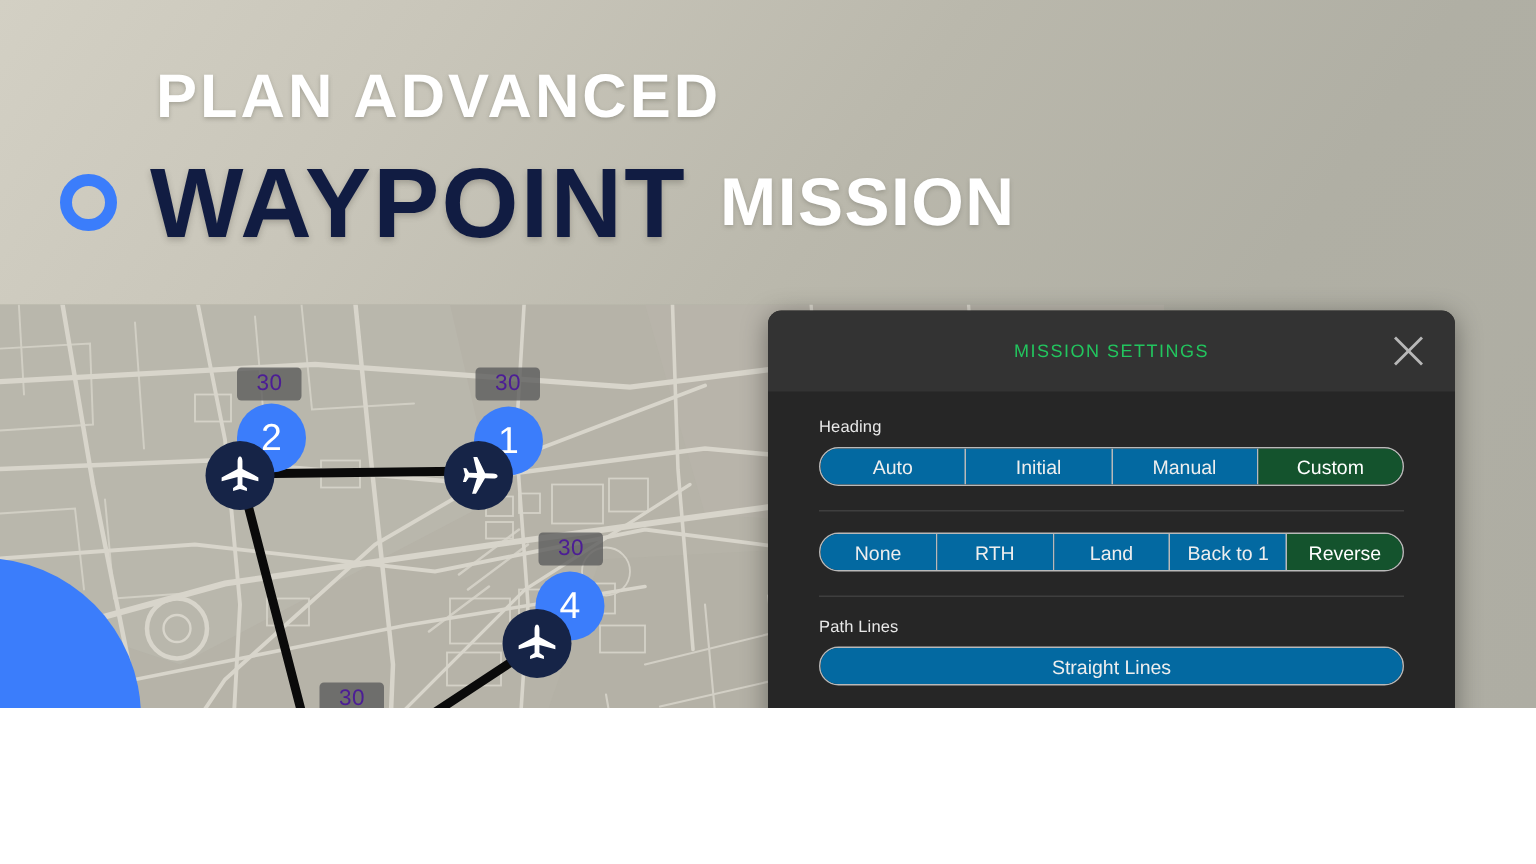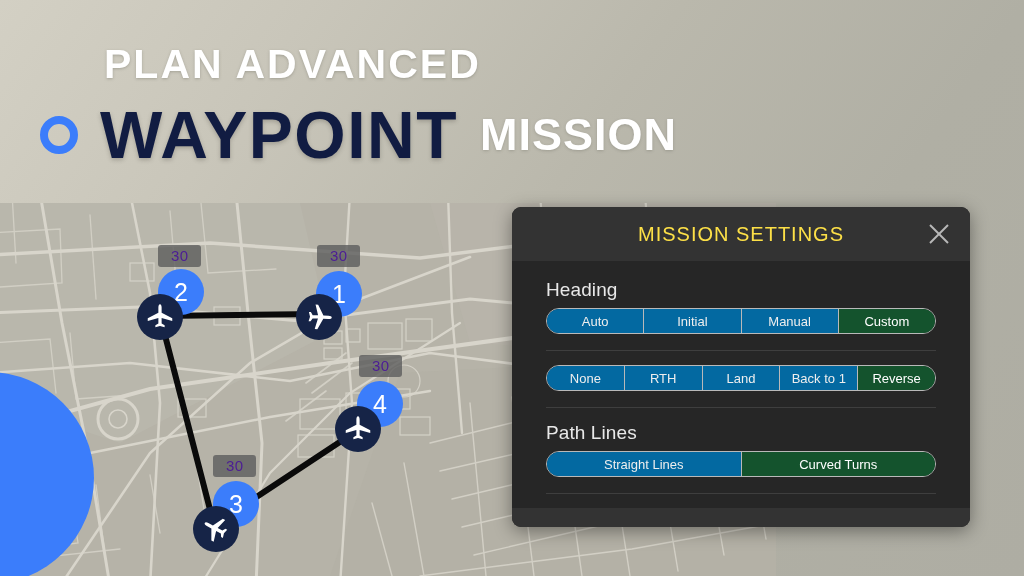--- a/index.html
+++ b/index.html
@@ -11,7 +11,7 @@
   }
   #root {
     position: relative;
-    width: 1024px; height: 576px;
+    width: 1024px; height: 472px;
     background: linear-gradient(125deg, #d3d0c4 0%, #c9c6ba 22%, #bab8ac 48%, #b0afa4 72%, #aeada3 100%);
     overflow: hidden;
   }

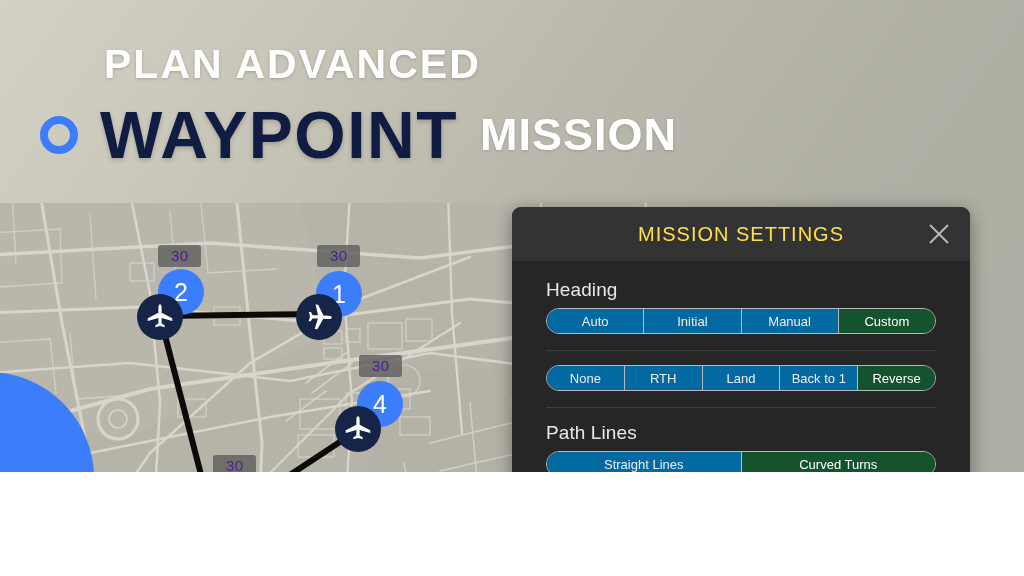--- a/index.html
+++ b/index.html
@@ -145,8 +145,8 @@
     justify-content: center;
   }
   .panel-title {
-    color: #fde047;
-    font-size: 20px;
+    color: #22c55e;
+    font-size: 12px;
     letter-spacing: 1.0px;
     font-weight: 400;
   }

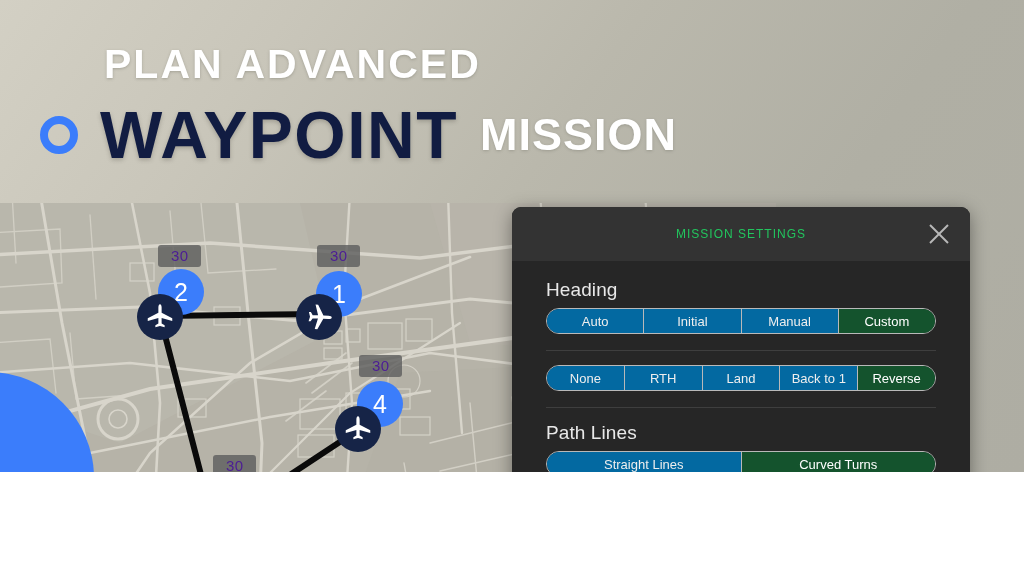--- a/index.html
+++ b/index.html
@@ -163,7 +163,7 @@
 
   .field-label {
     color: #e8e8e8;
-    font-size: 19px;
+    font-size: 11px;
     font-weight: 400;
     margin-bottom: 7px;
     letter-spacing: 0.1px;

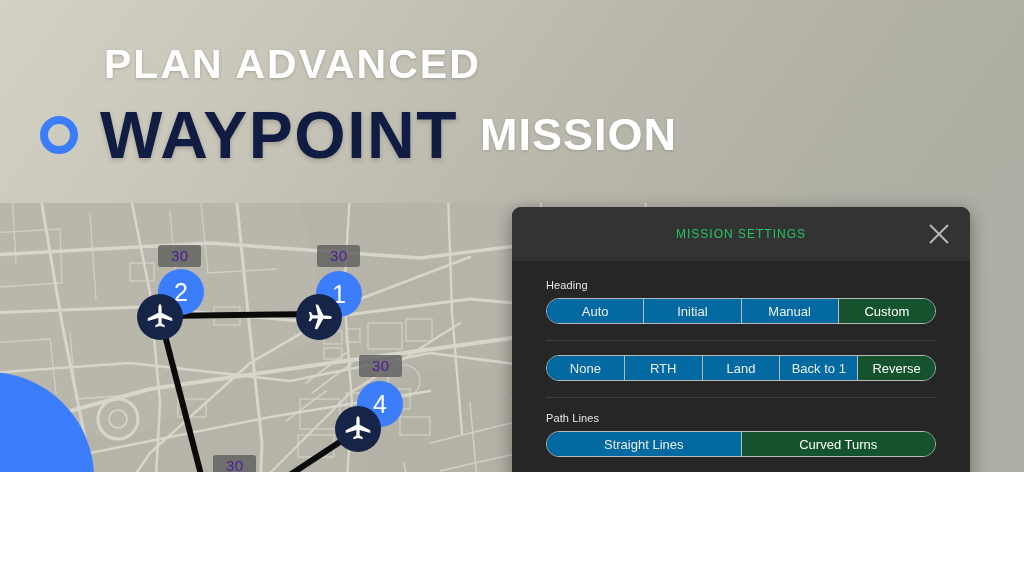--- a/index.html
+++ b/index.html
@@ -404,7 +404,6 @@
         <div class="field-label">Path Lines</div>
         <div class="seg">
           <div class="seg-item">Straight Lines</div>
-          <div class="seg-item active">Curved Turns</div>
         </div>
       </div>
 

